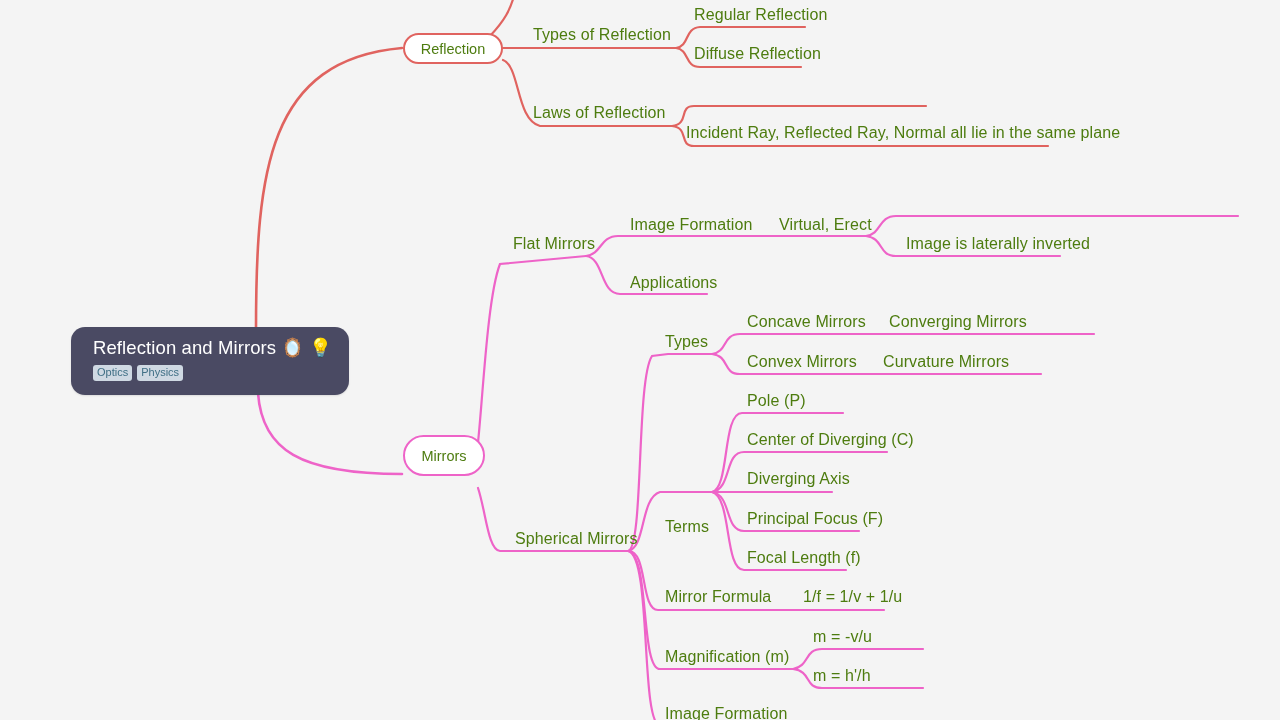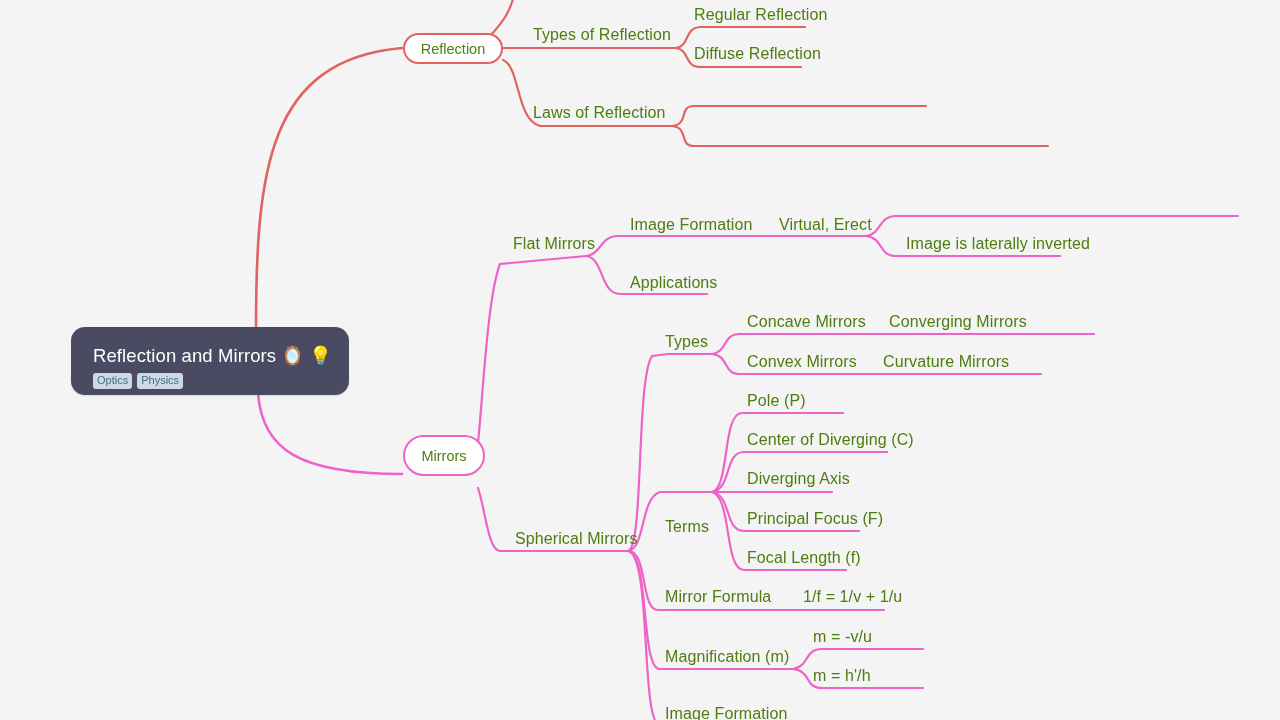--- a/index.html
+++ b/index.html
@@ -155,6 +155,7 @@
   <div class="node-label" style="left:694px; top:45px;">Diffuse Reflection</div>
 
   <div class="node-label" style="left:533px; top:104px;">Laws of Reflection</div>
+  <div class="node-label" style="left:686px; top:124px;">Incident Ray, Reflected Ray, Normal all lie in the same plane</div>
 
   <div class="node-label" style="left:513px; top:235px;">Flat Mirrors</div>
   <div class="node-label" style="left:630px; top:216px;">Image Formation</div>

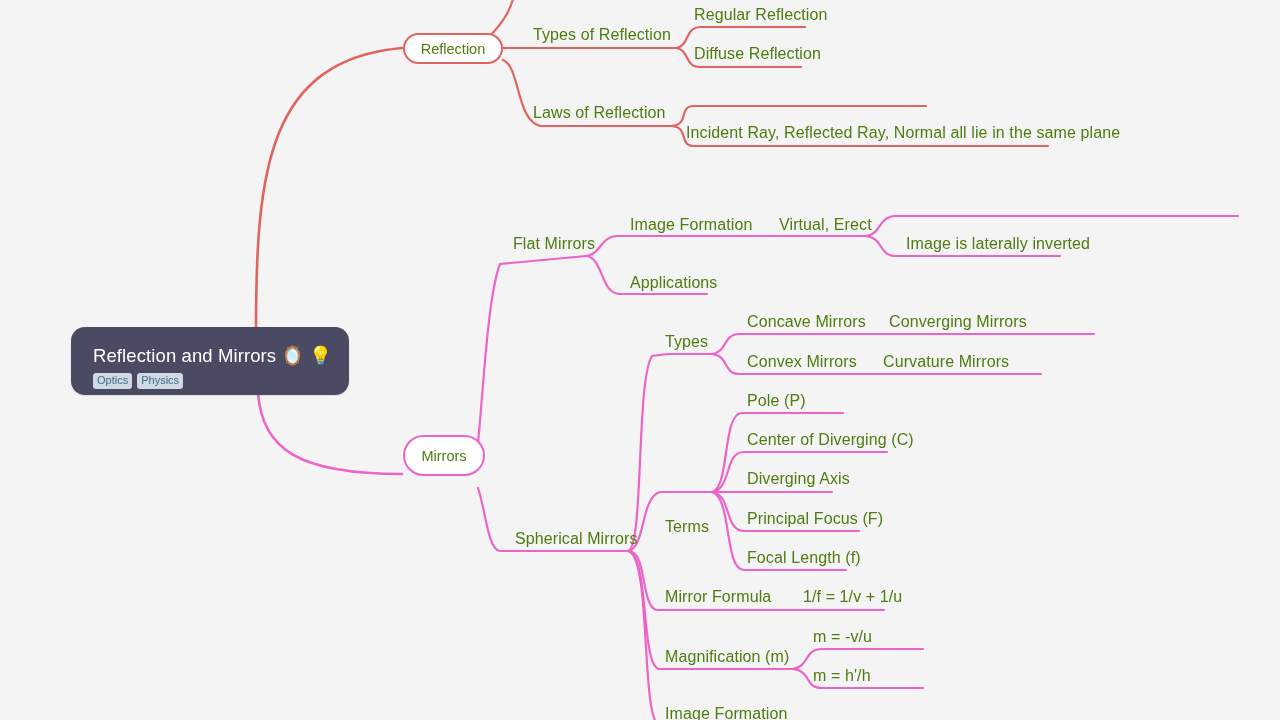--- a/index.html
+++ b/index.html
@@ -56,7 +56,7 @@
     background: #4a4a63;
     border-radius: 14px;
     box-sizing: border-box;
-    padding: 18px 22px 0 22px;
+    padding: 10px 22px 0 22px;
     box-shadow: 0 1px 2px rgba(0,0,0,0.10);
   }
   #root-title {

